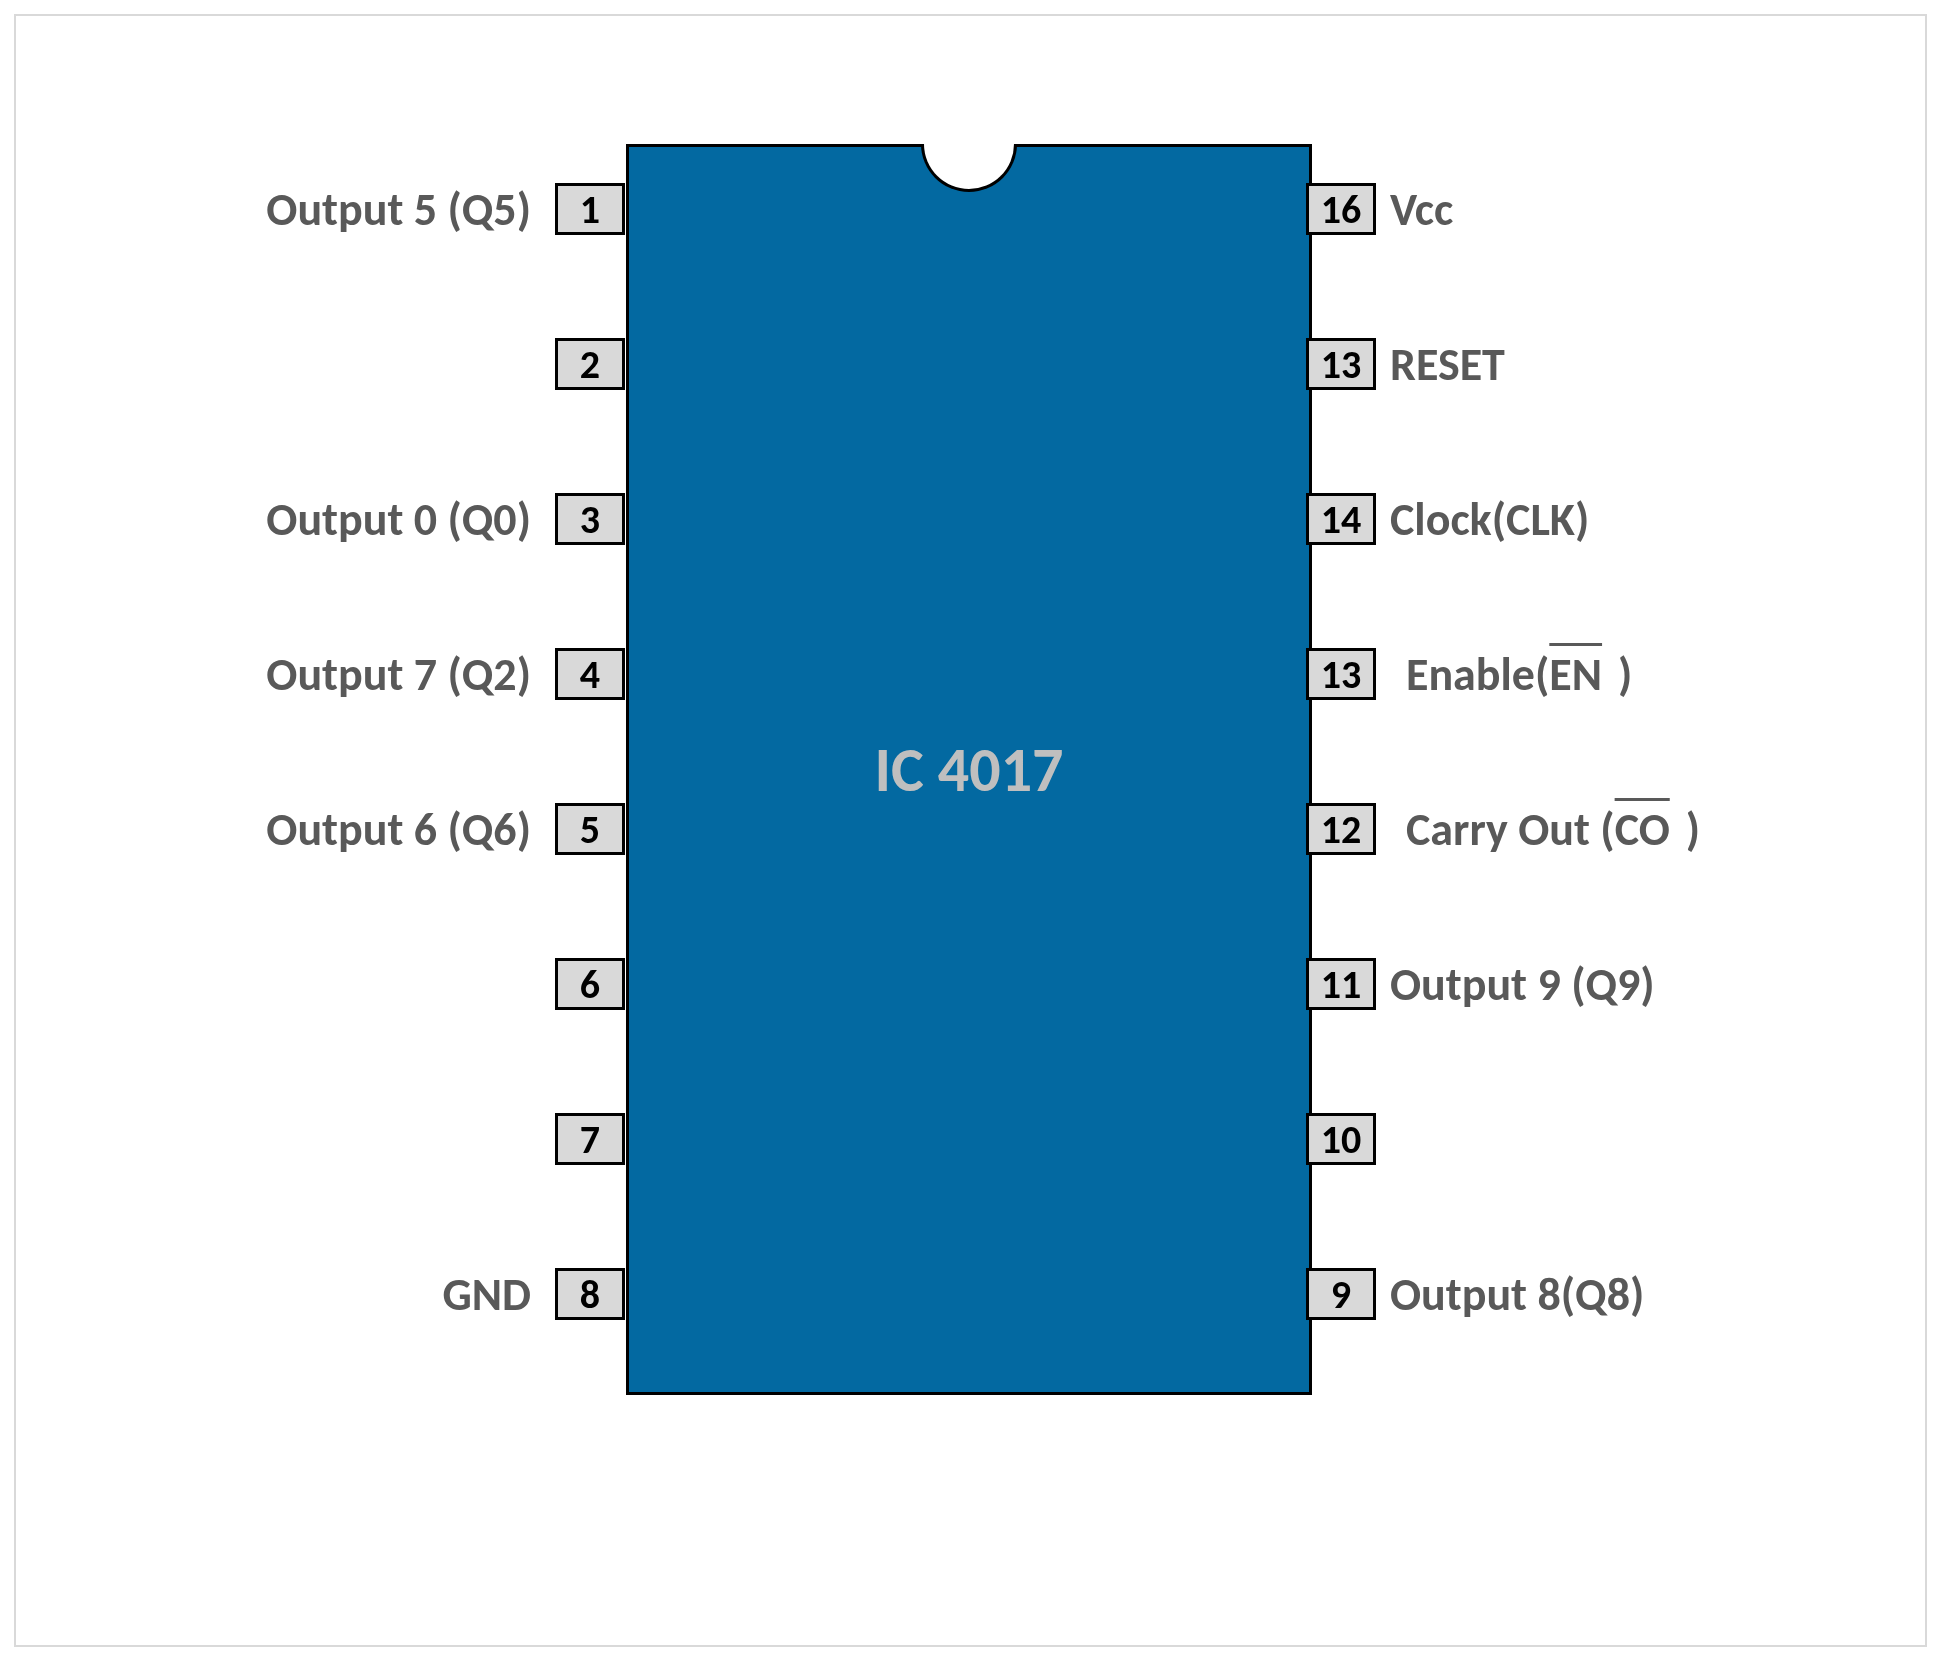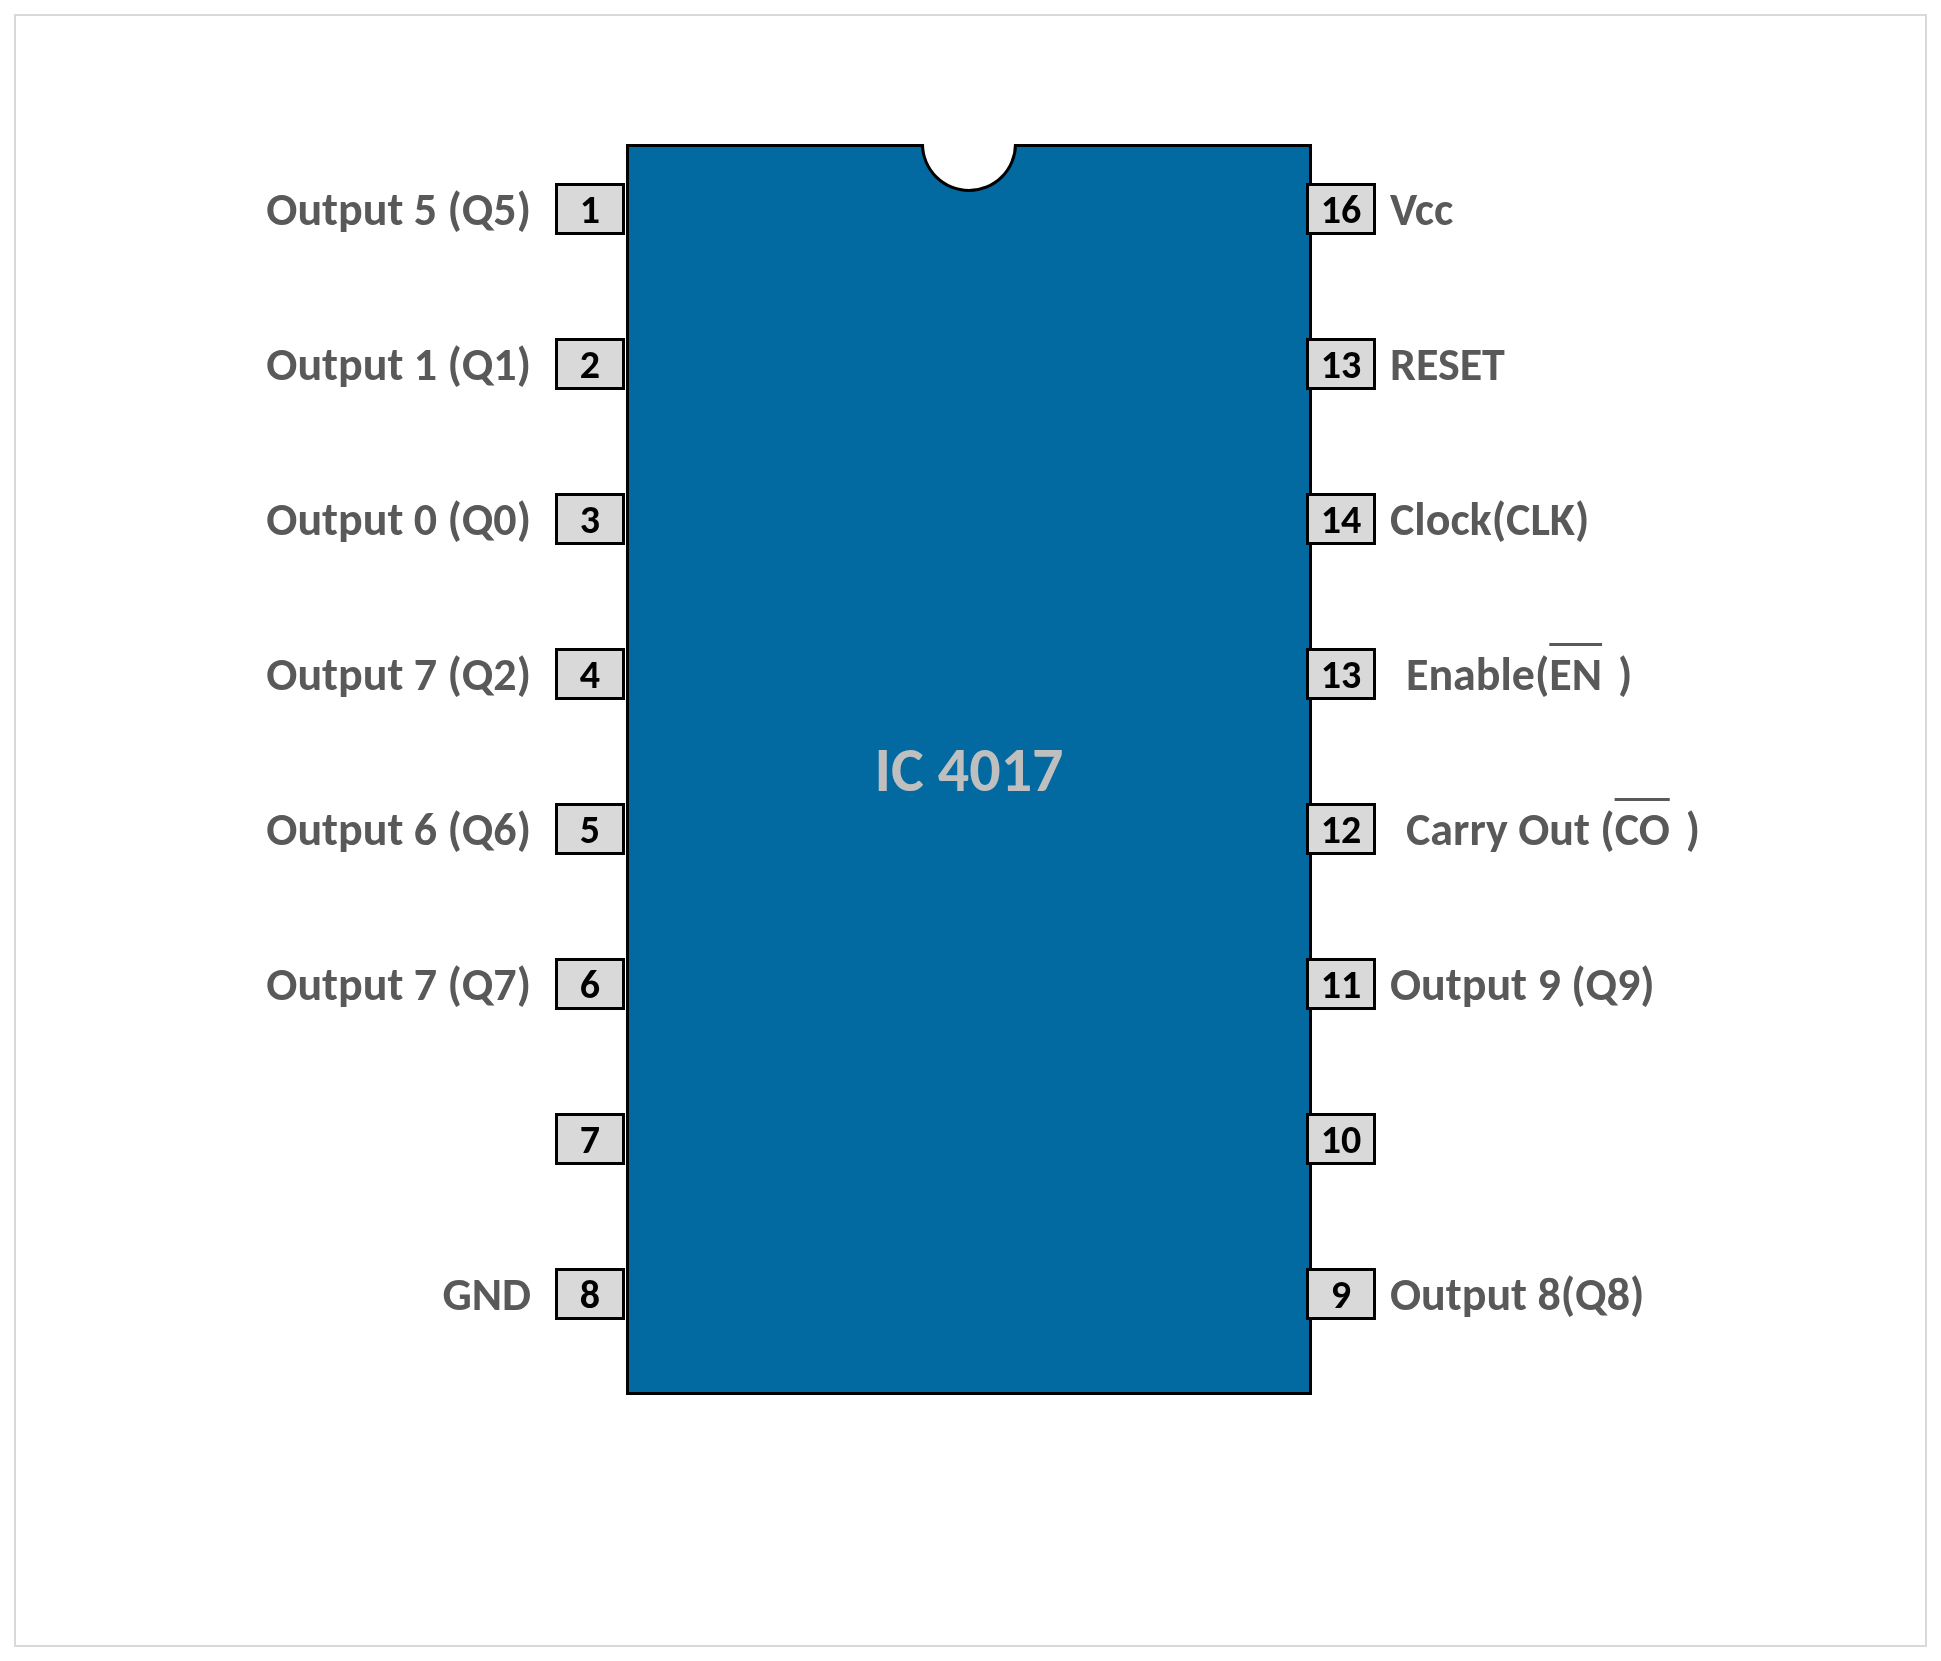--- a/index.html
+++ b/index.html
@@ -75,7 +75,6 @@
       <span class="pad">1</span>
     </div>
     <div class="pin left" style="top:315px">
-      <span class="lbl">Output 1 (Q1)</span>
       <span class="pad">2</span>
     </div>
     <div class="pin left" style="top:470px">

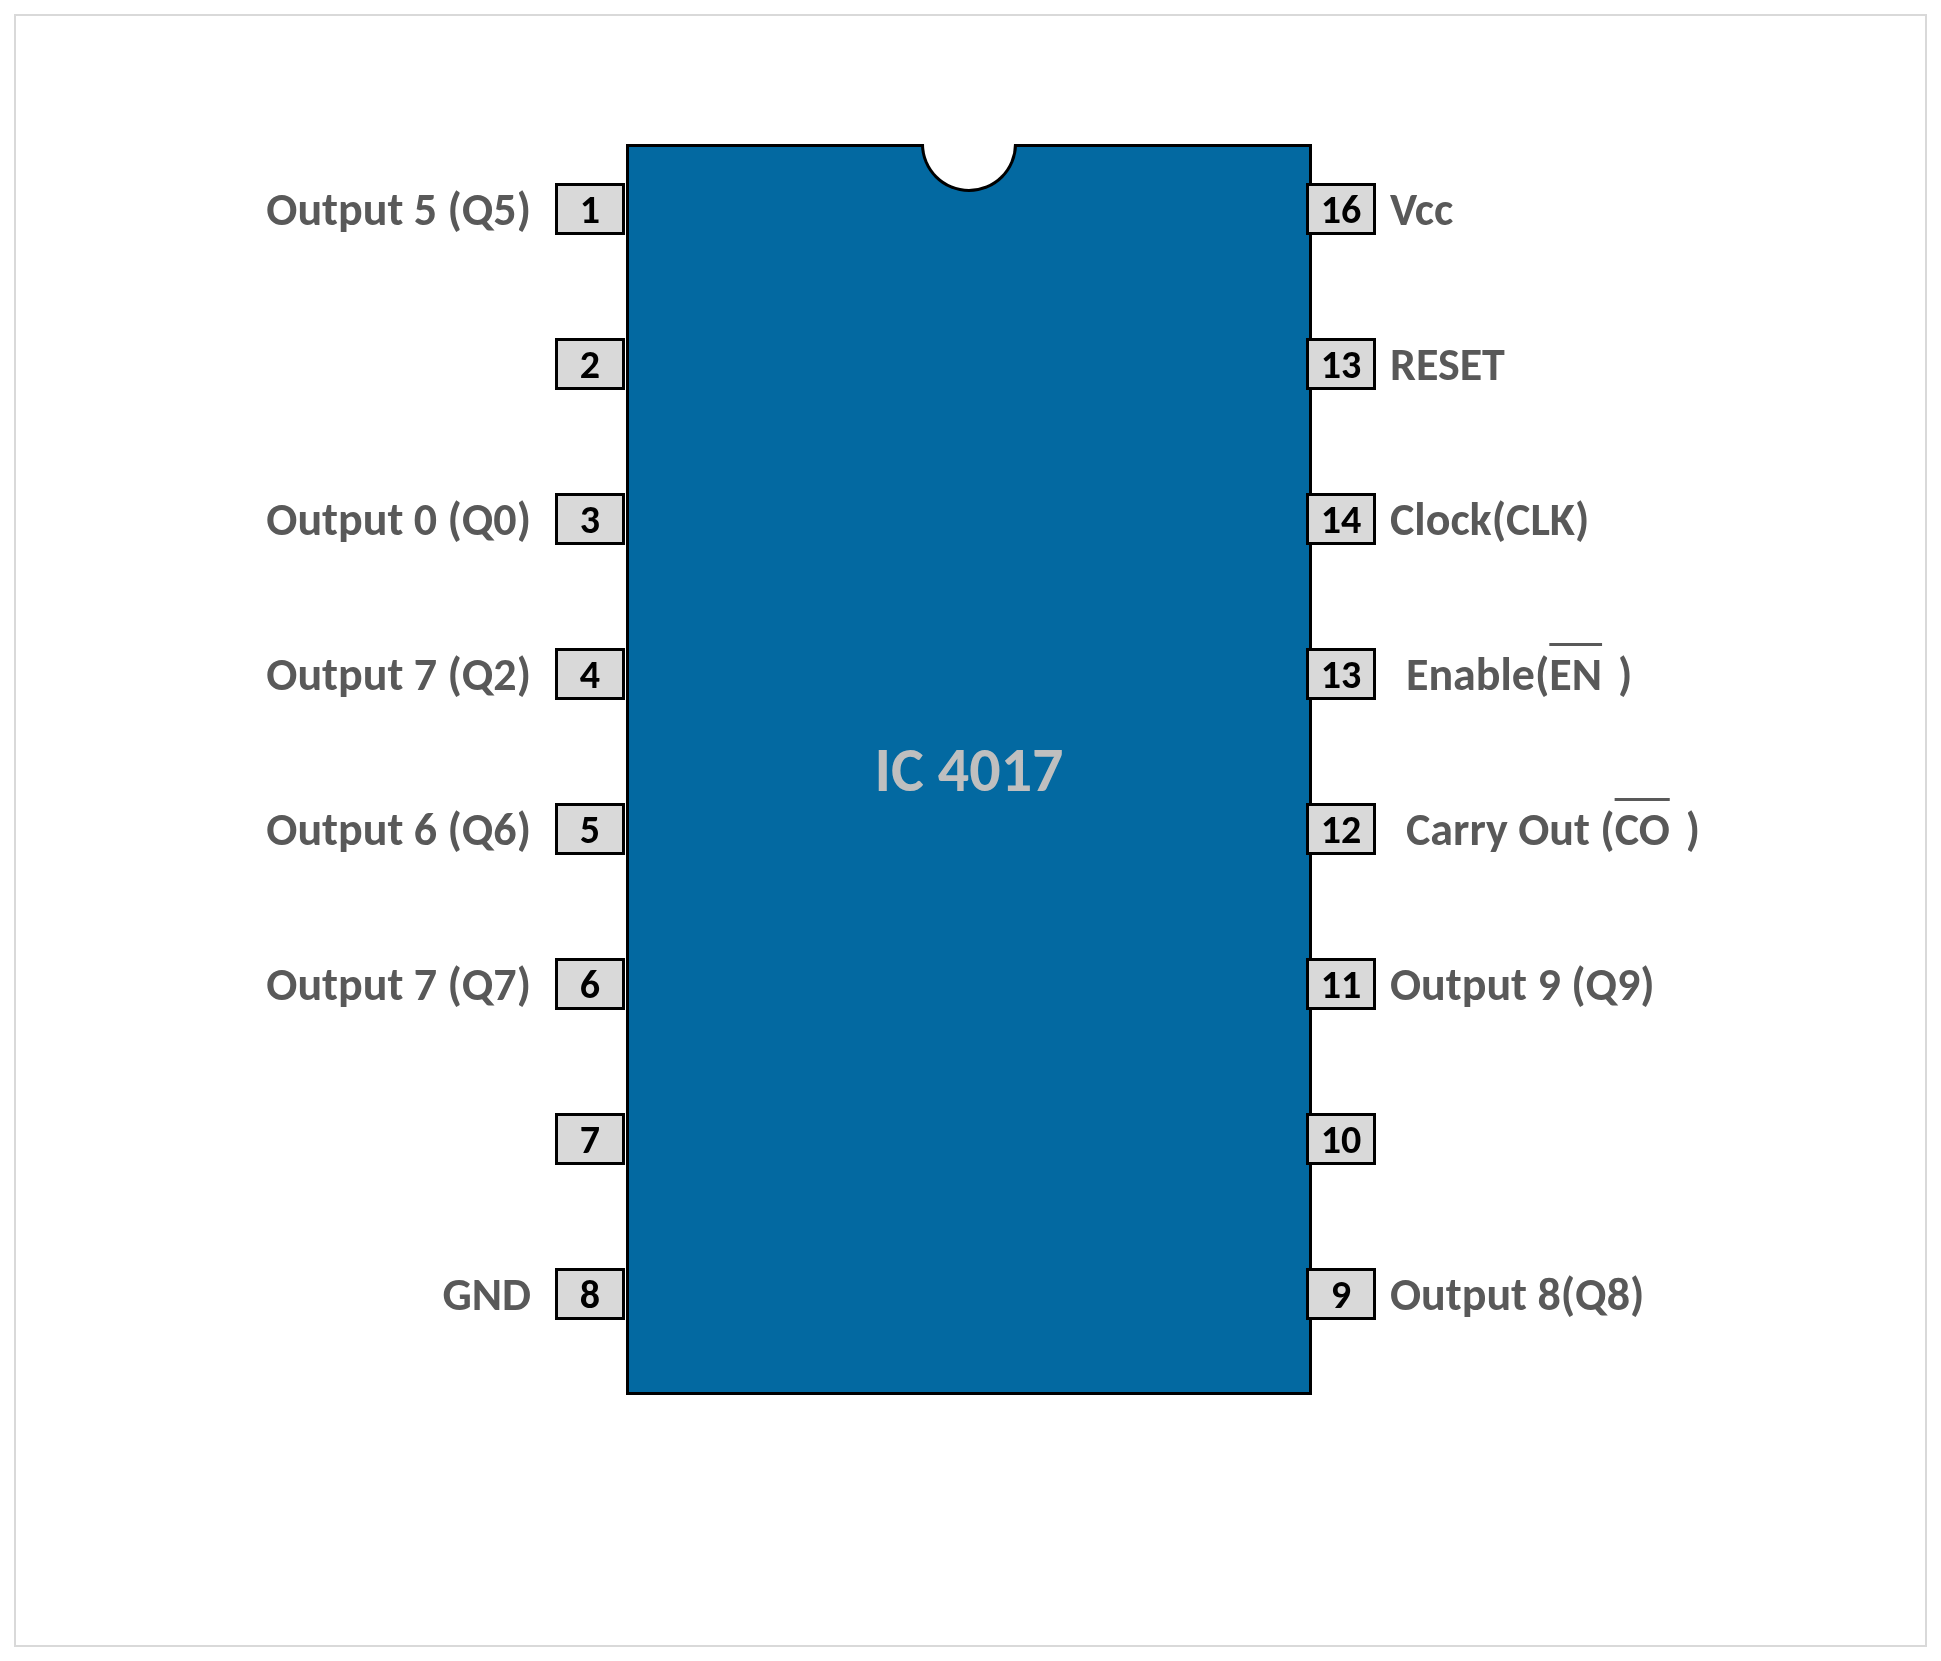--- a/index.html
+++ b/index.html
@@ -90,7 +90,6 @@
       <span class="pad">5</span>
     </div>
     <div class="pin left" style="top:935px">
-      <span class="lbl">Output 7 (Q7)</span>
       <span class="pad">6</span>
     </div>
     <div class="pin left" style="top:1090px">

